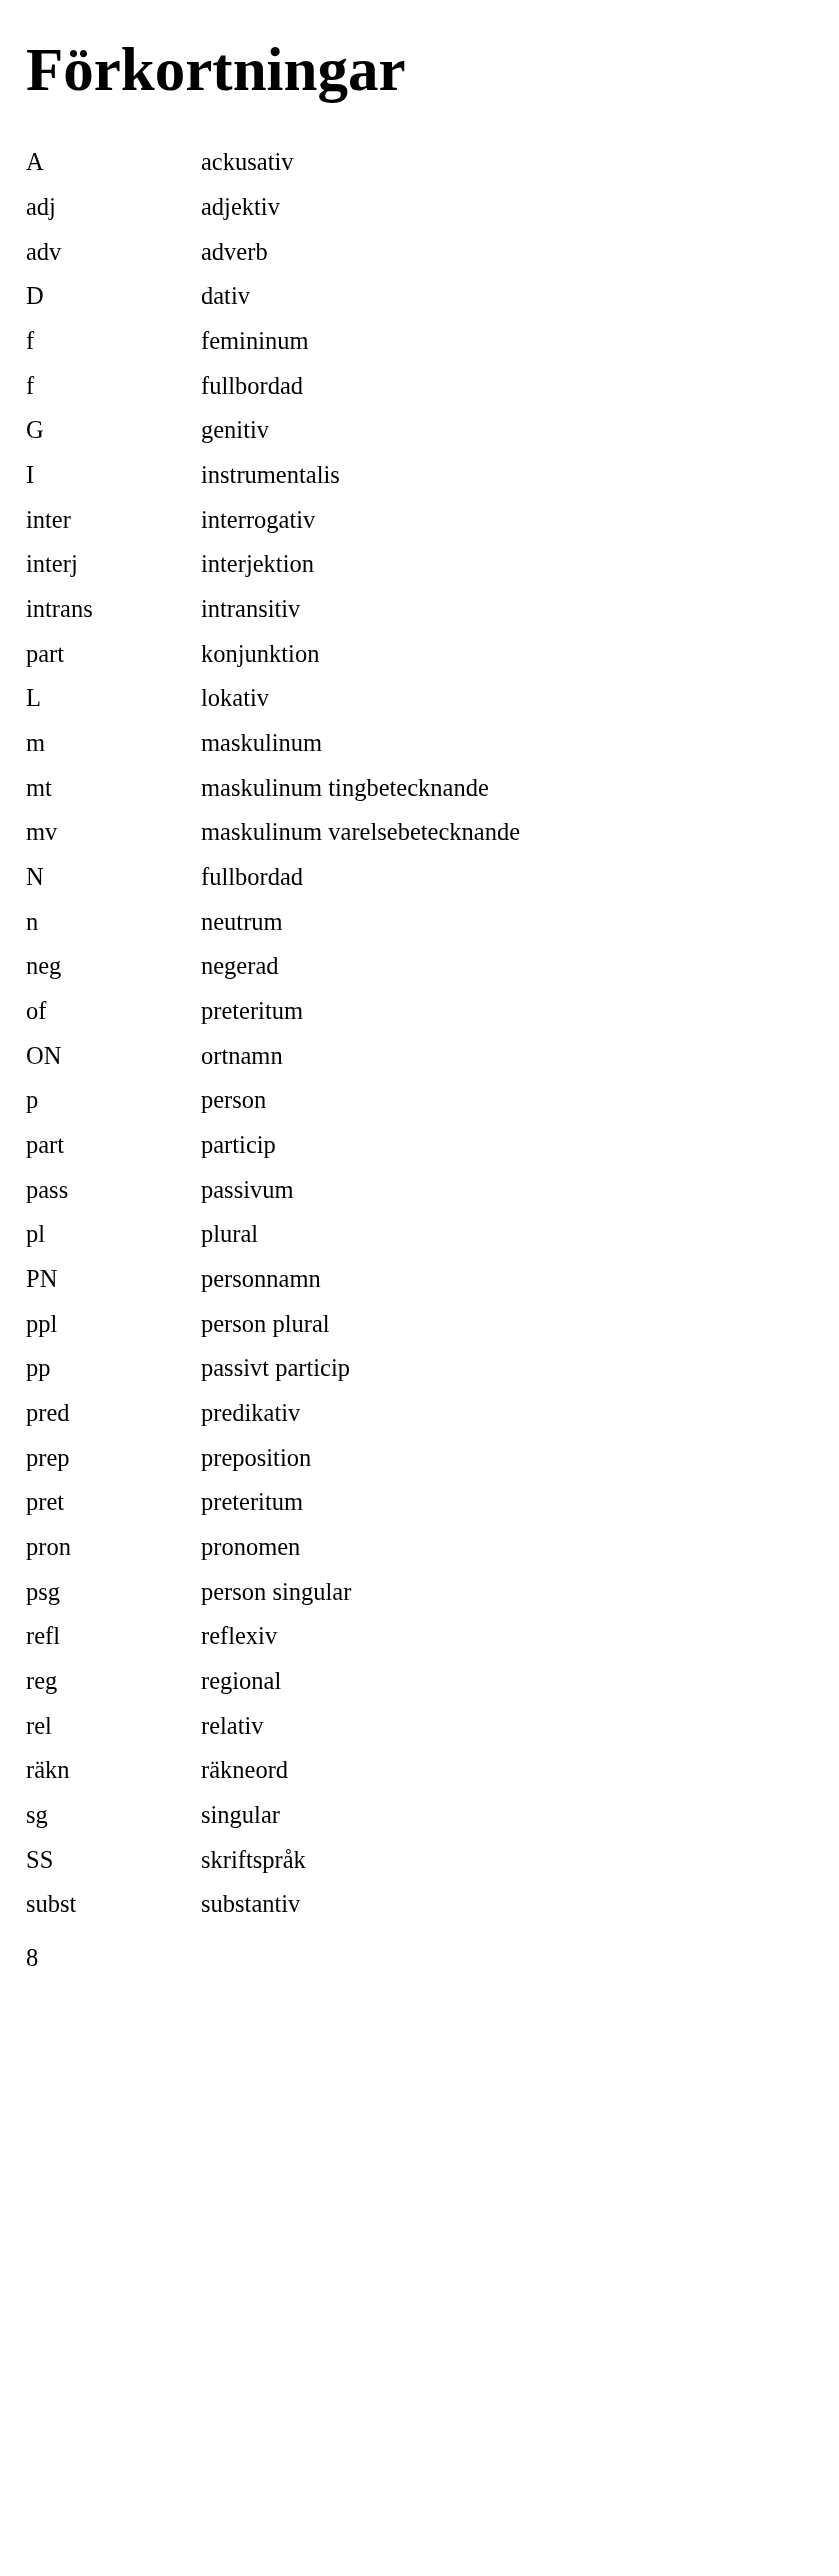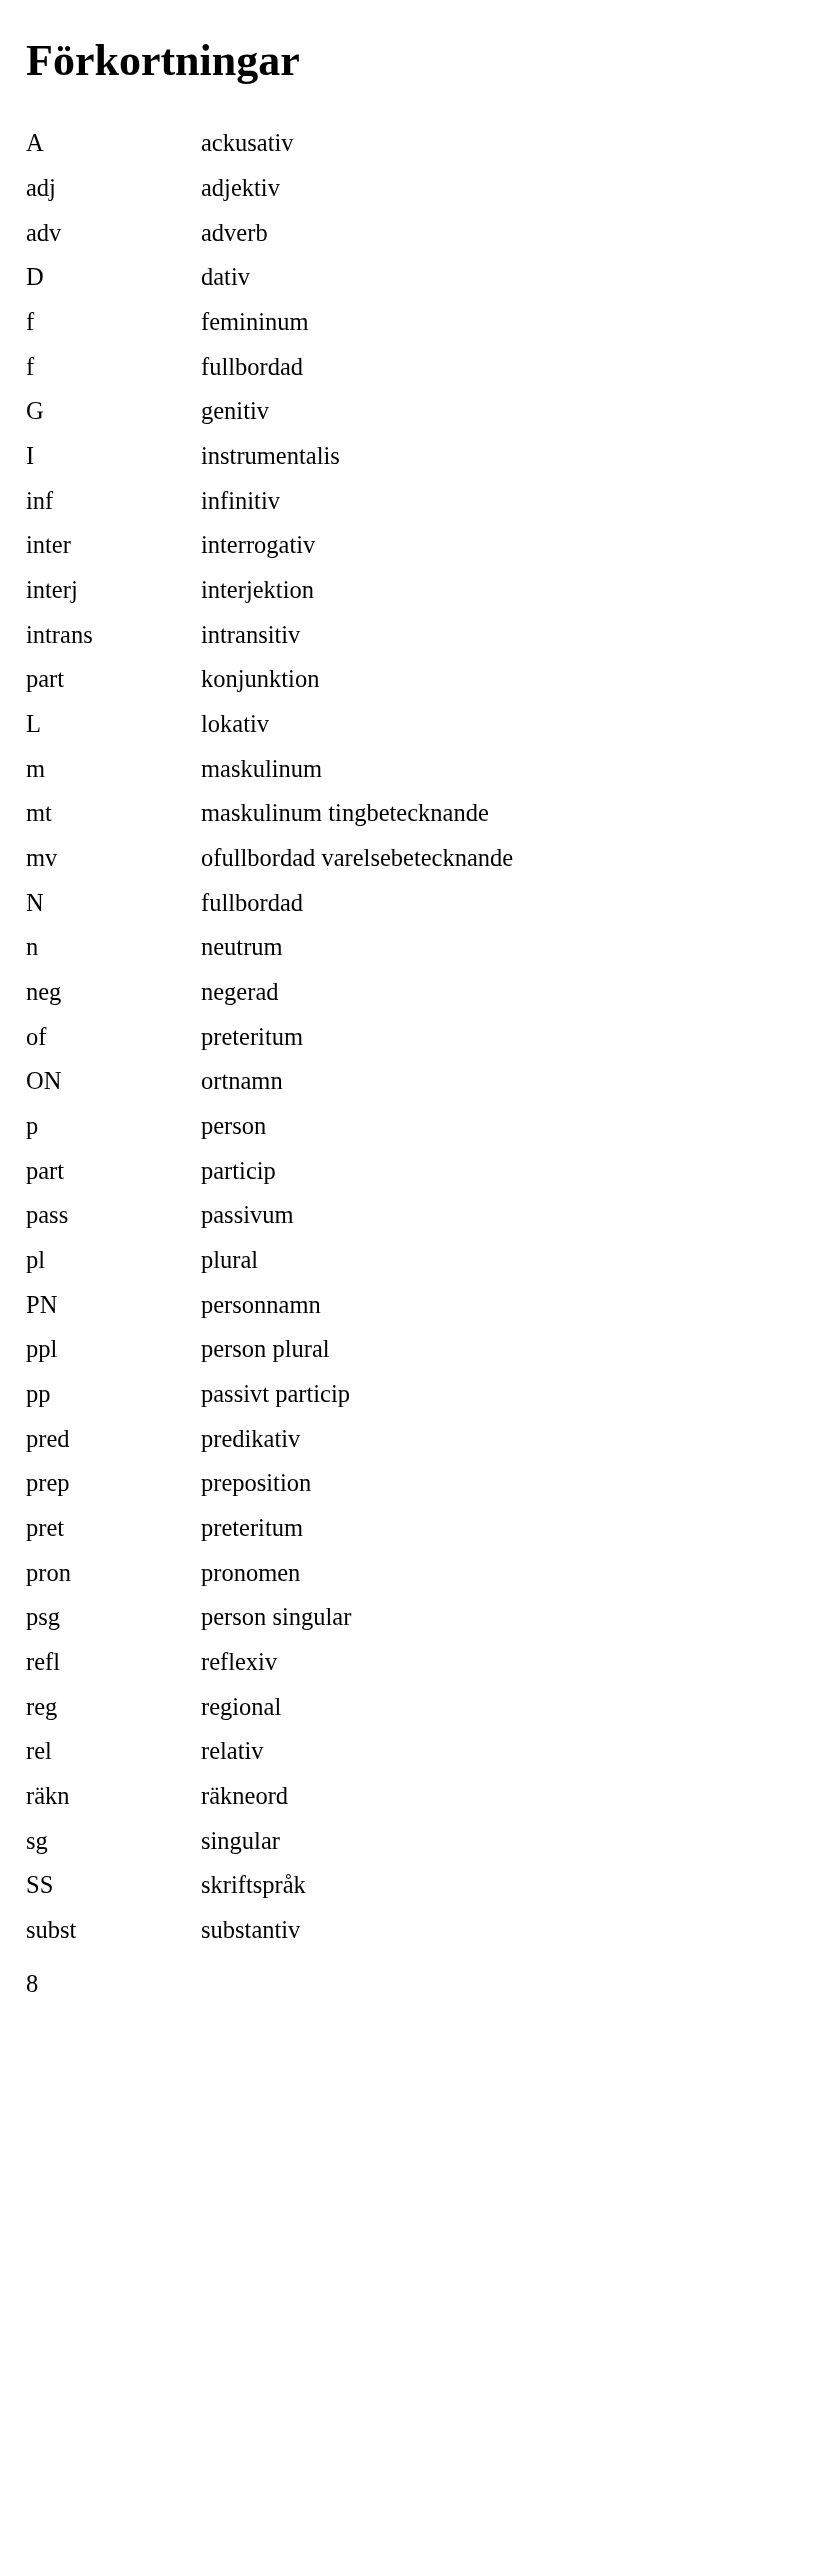--- a/index.html
+++ b/index.html
@@ -16,7 +16,7 @@
       width: 839px;
     }
     h1 {
-      font-size: 44px;
+      font-size: 61px;
       font-weight: bold;
       margin-bottom: 35px;
       font-family: Georgia, 'Times New Roman', Times, serif;

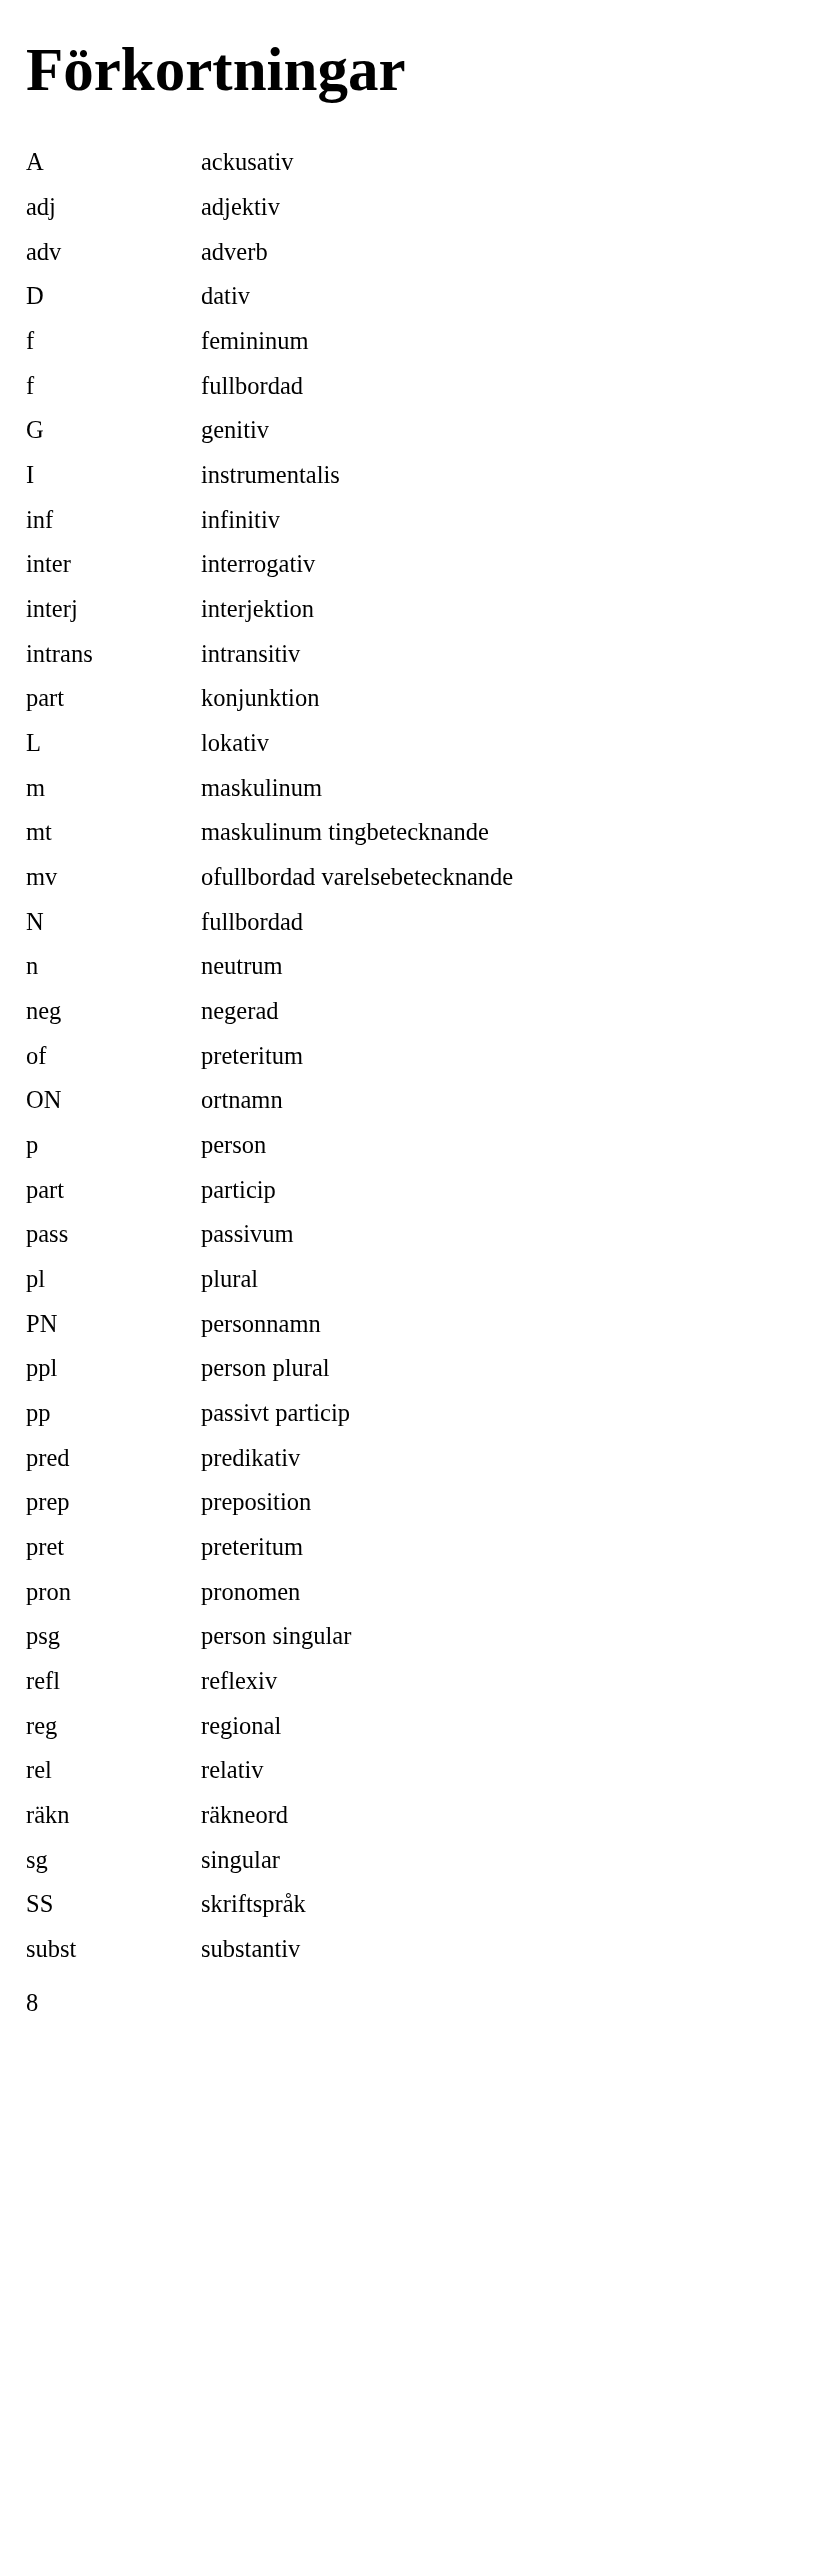--- a/index.html
+++ b/index.html
@@ -80,10 +80,6 @@
         <td>instrumentalis</td>
       </tr>
       <tr>
-        <td>inf</td>
-        <td>infinitiv</td>
-      </tr>
-      <tr>
         <td>inter</td>
         <td>interrogativ</td>
       </tr>

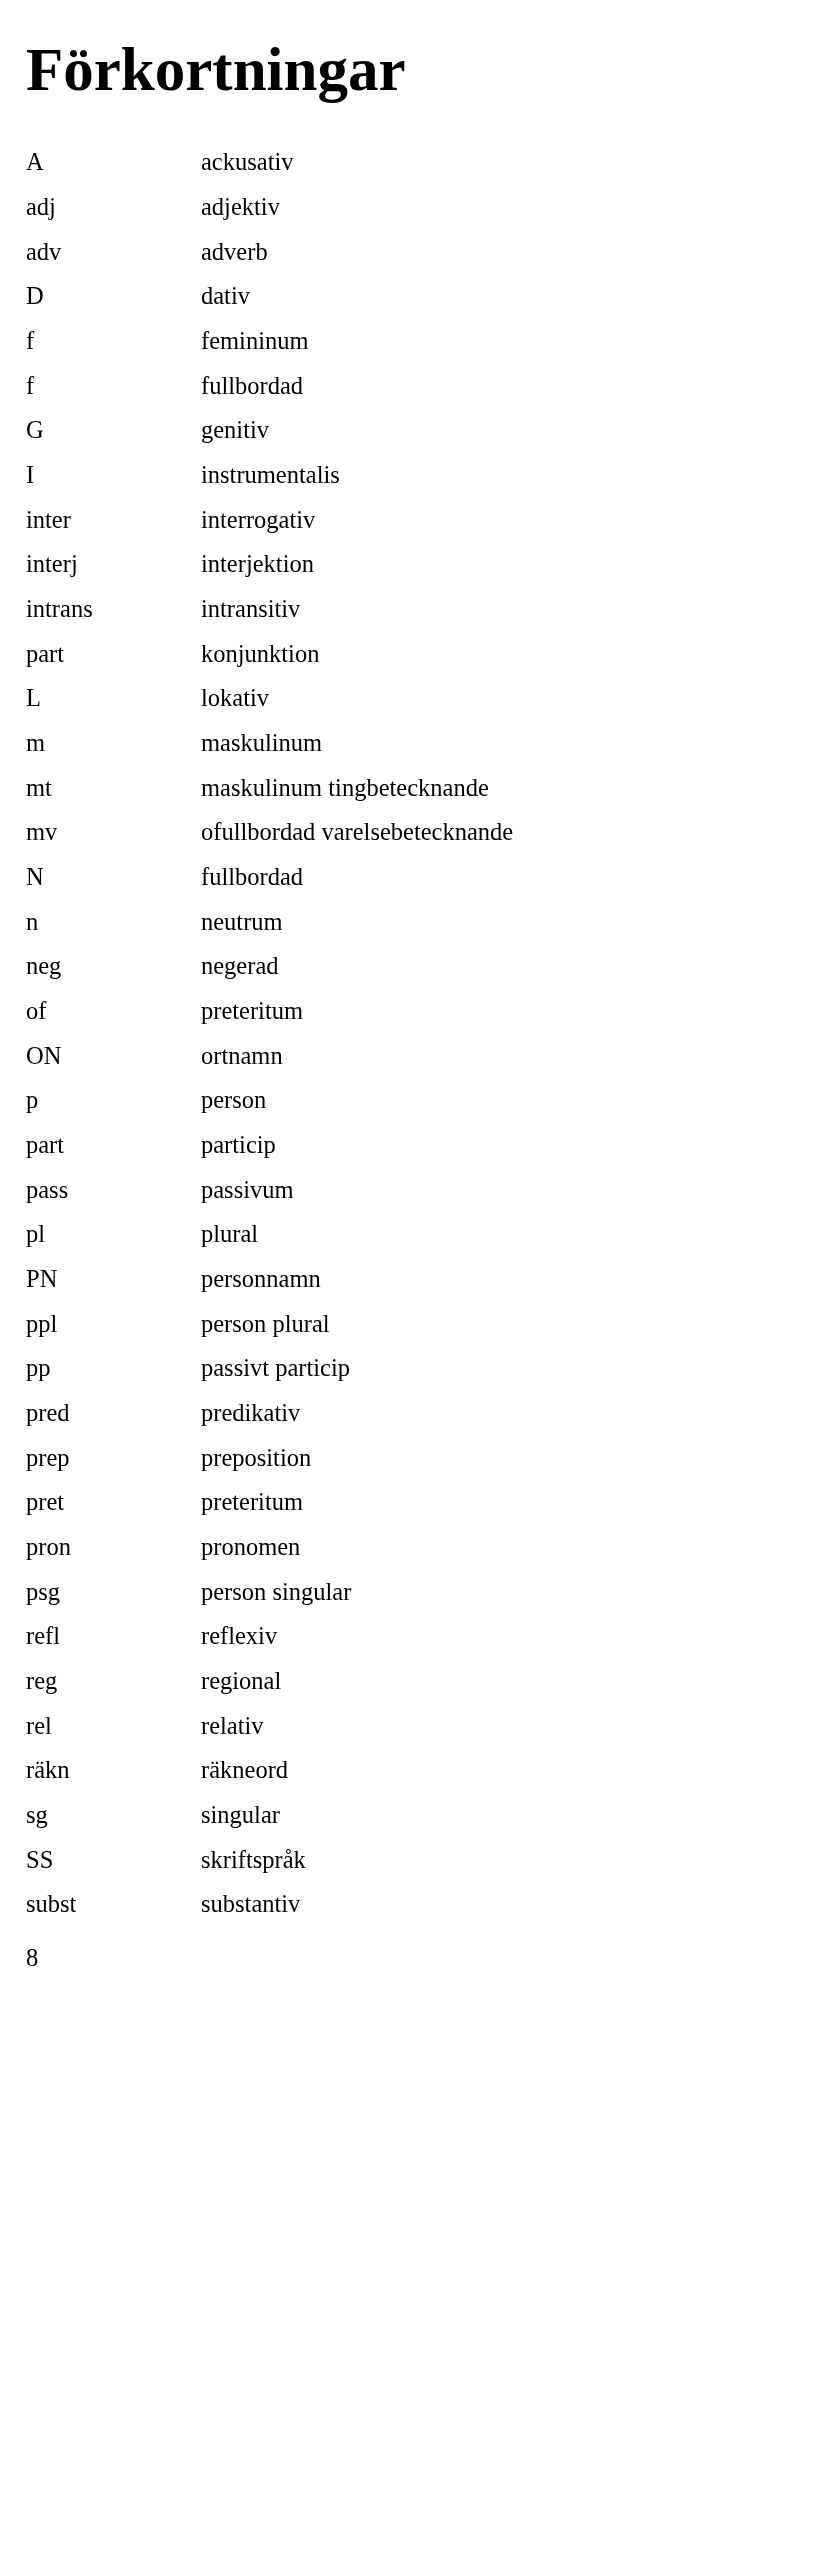--- a/index.html
+++ b/index.html
@@ -109,7 +109,7 @@
       </tr>
       <tr>
         <td>mv</td>
-        <td>ofullbordad varelsebetecknande</td>
+        <td>maskulinum varelsebetecknande</td>
       </tr>
       <tr>
         <td>N</td>

